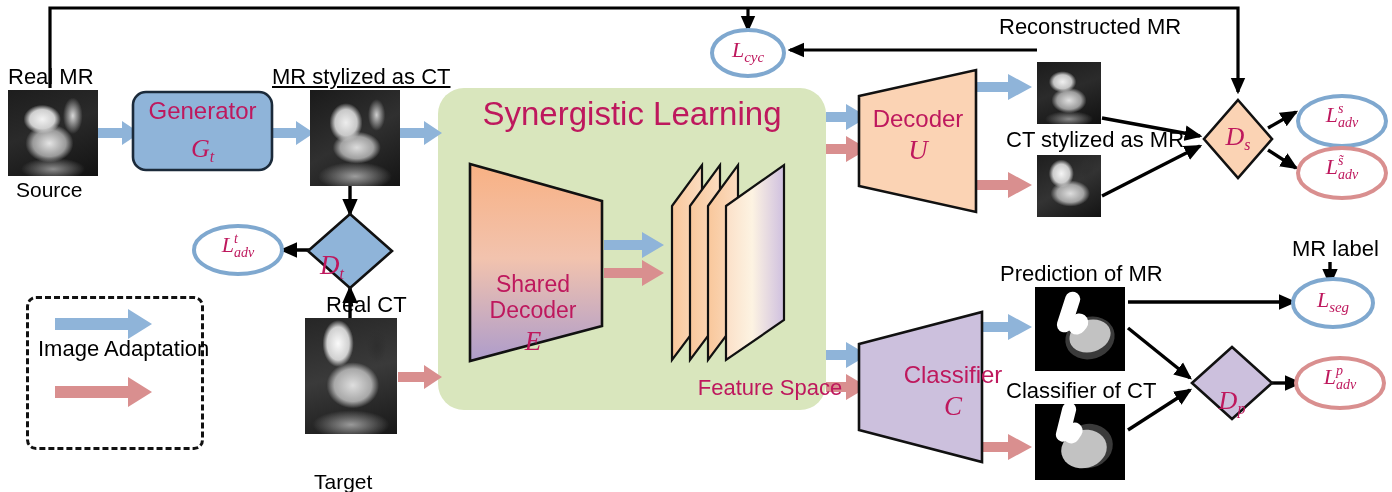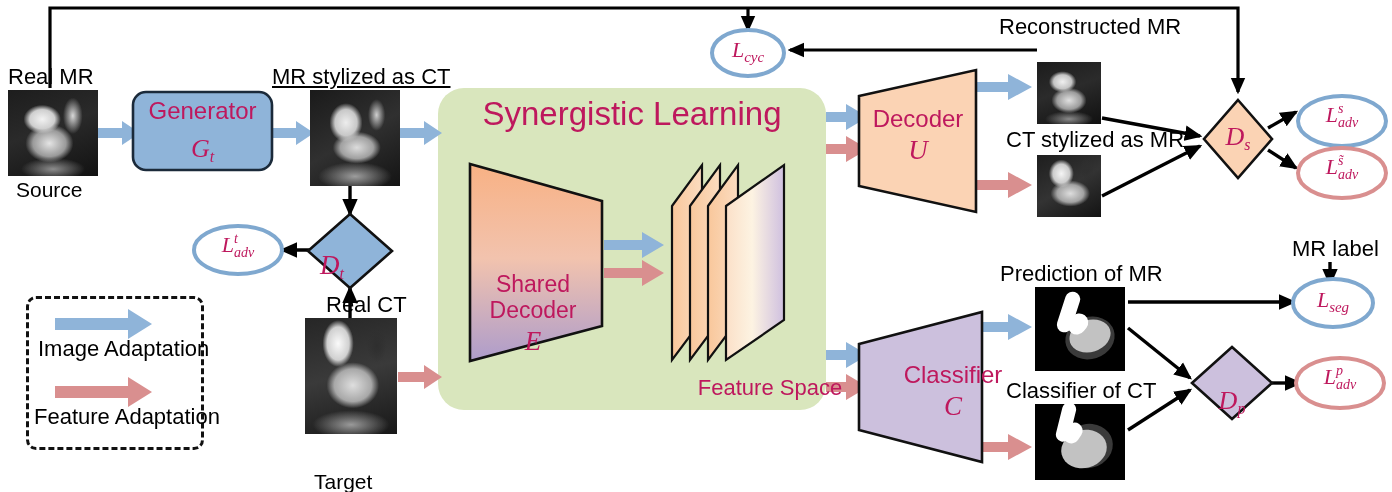--- a/index.html
+++ b/index.html
@@ -310,7 +310,6 @@
 
   <div class="legendbox" style="left:26px;top:296px;width:172px;height:148px;"></div>
   <div class="lbl lbl-sm" style="left:38px;top:336px;">Image Adaptation</div>
-  <div class="lbl lbl-sm" style="left:34px;top:404px;">Feature Adaptation</div>
 
 </div>
 

